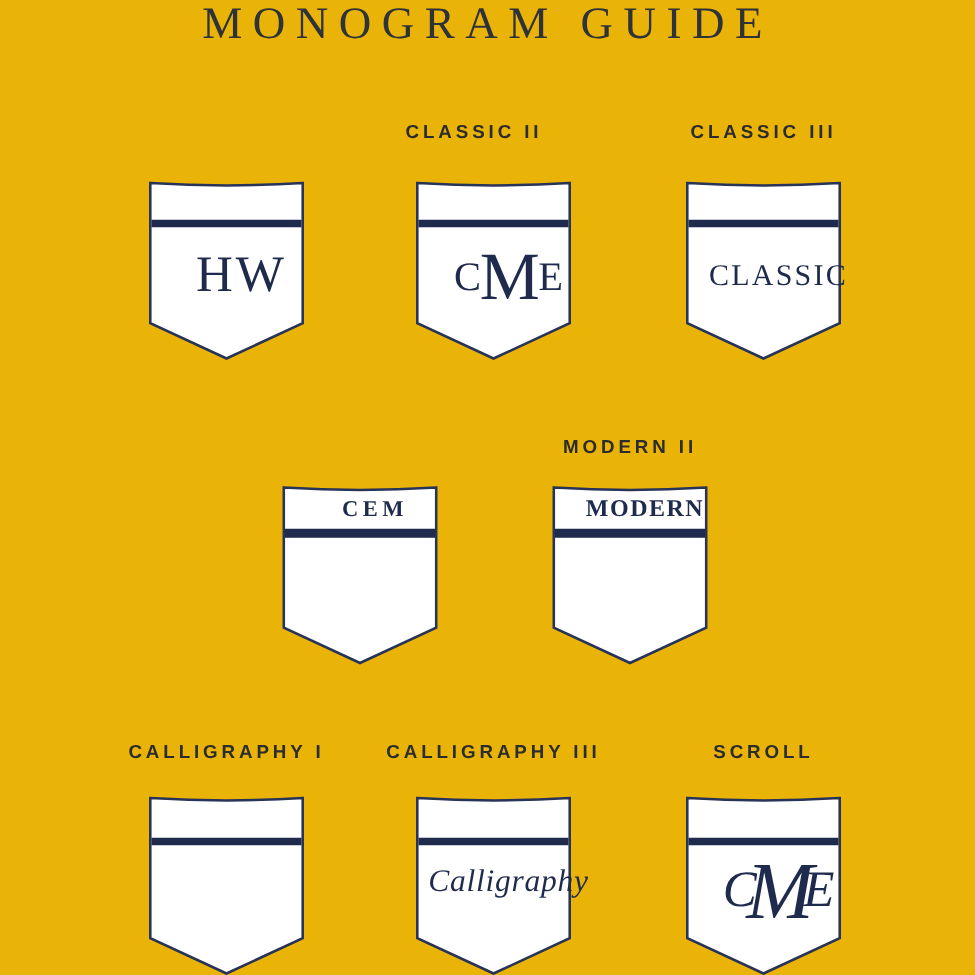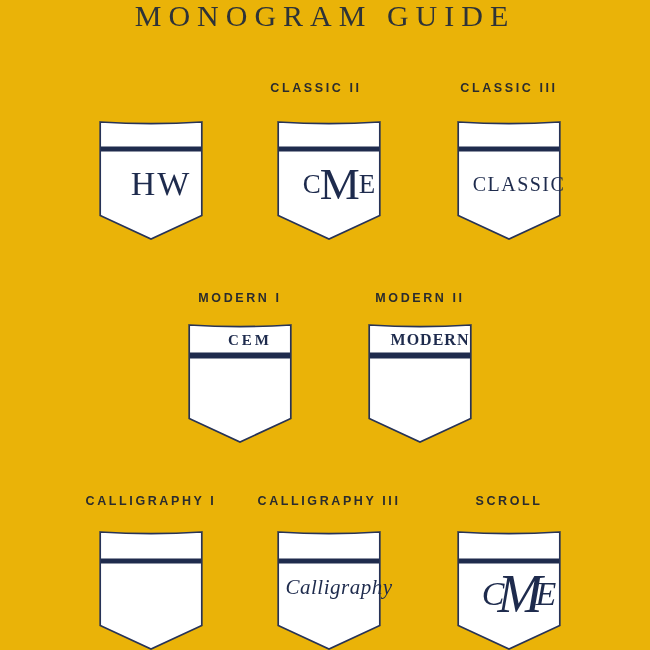--- a/index.html
+++ b/index.html
@@ -81,7 +81,6 @@
     <div class="mono mono-word">CLASSIC</div>
   </div>
 
-  <div class="label" style="left:130px;top:291px">MODERN I</div>
   <div class="label" style="left:310px;top:291px">MODERN II</div>
 
   <div class="banner" style="left:188px;top:322px">

